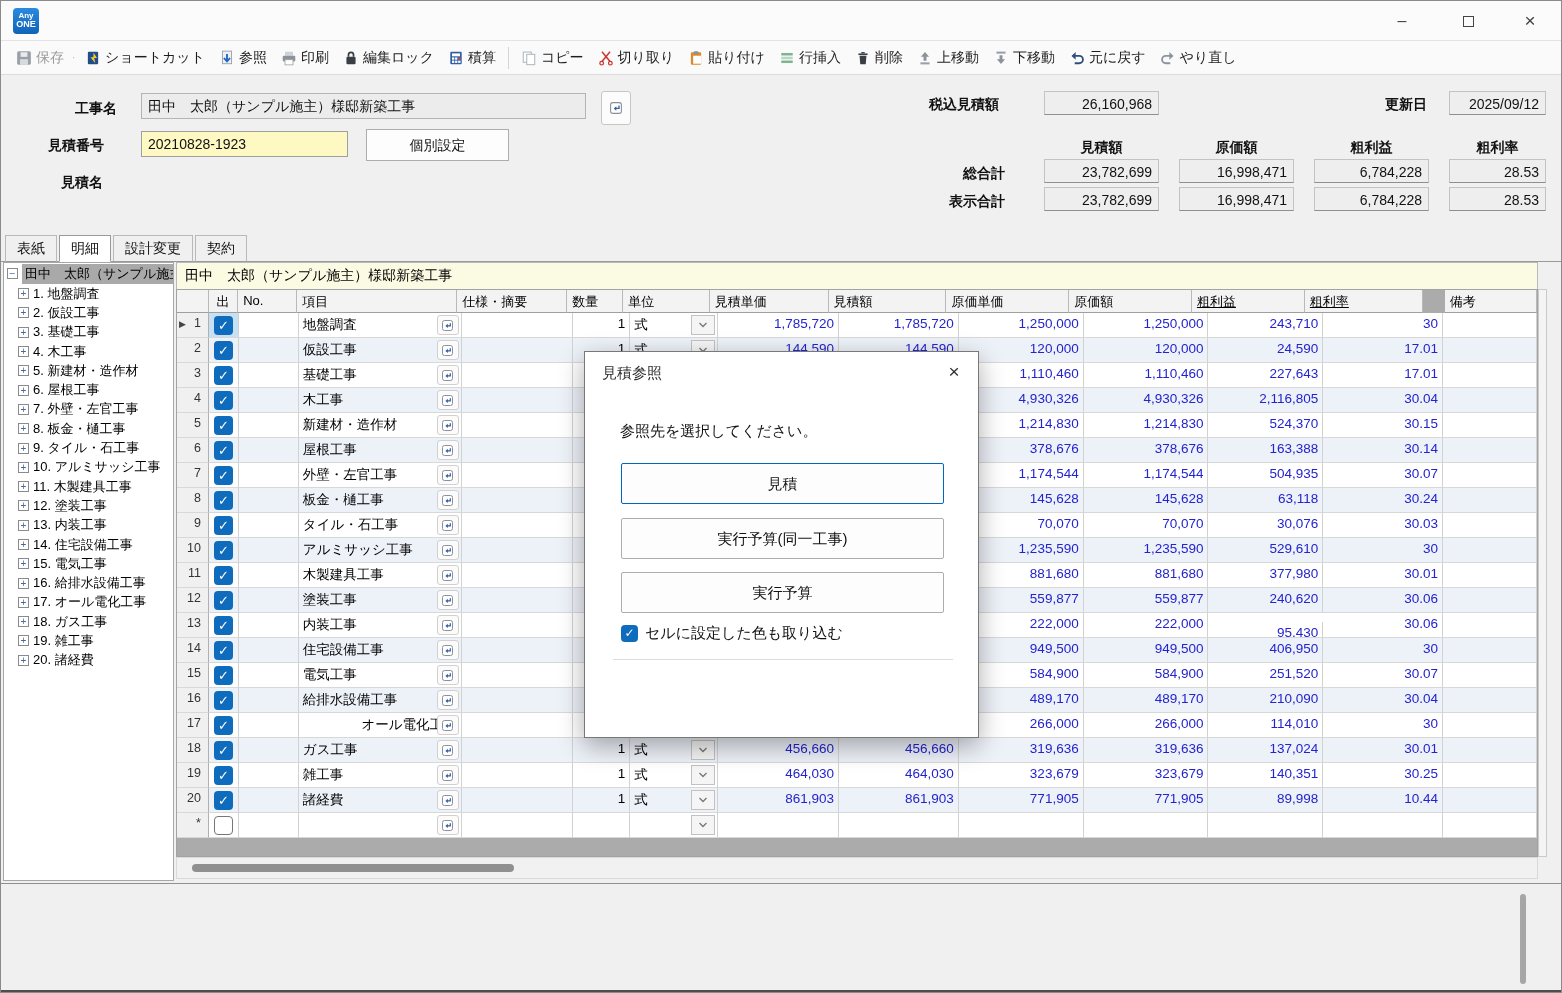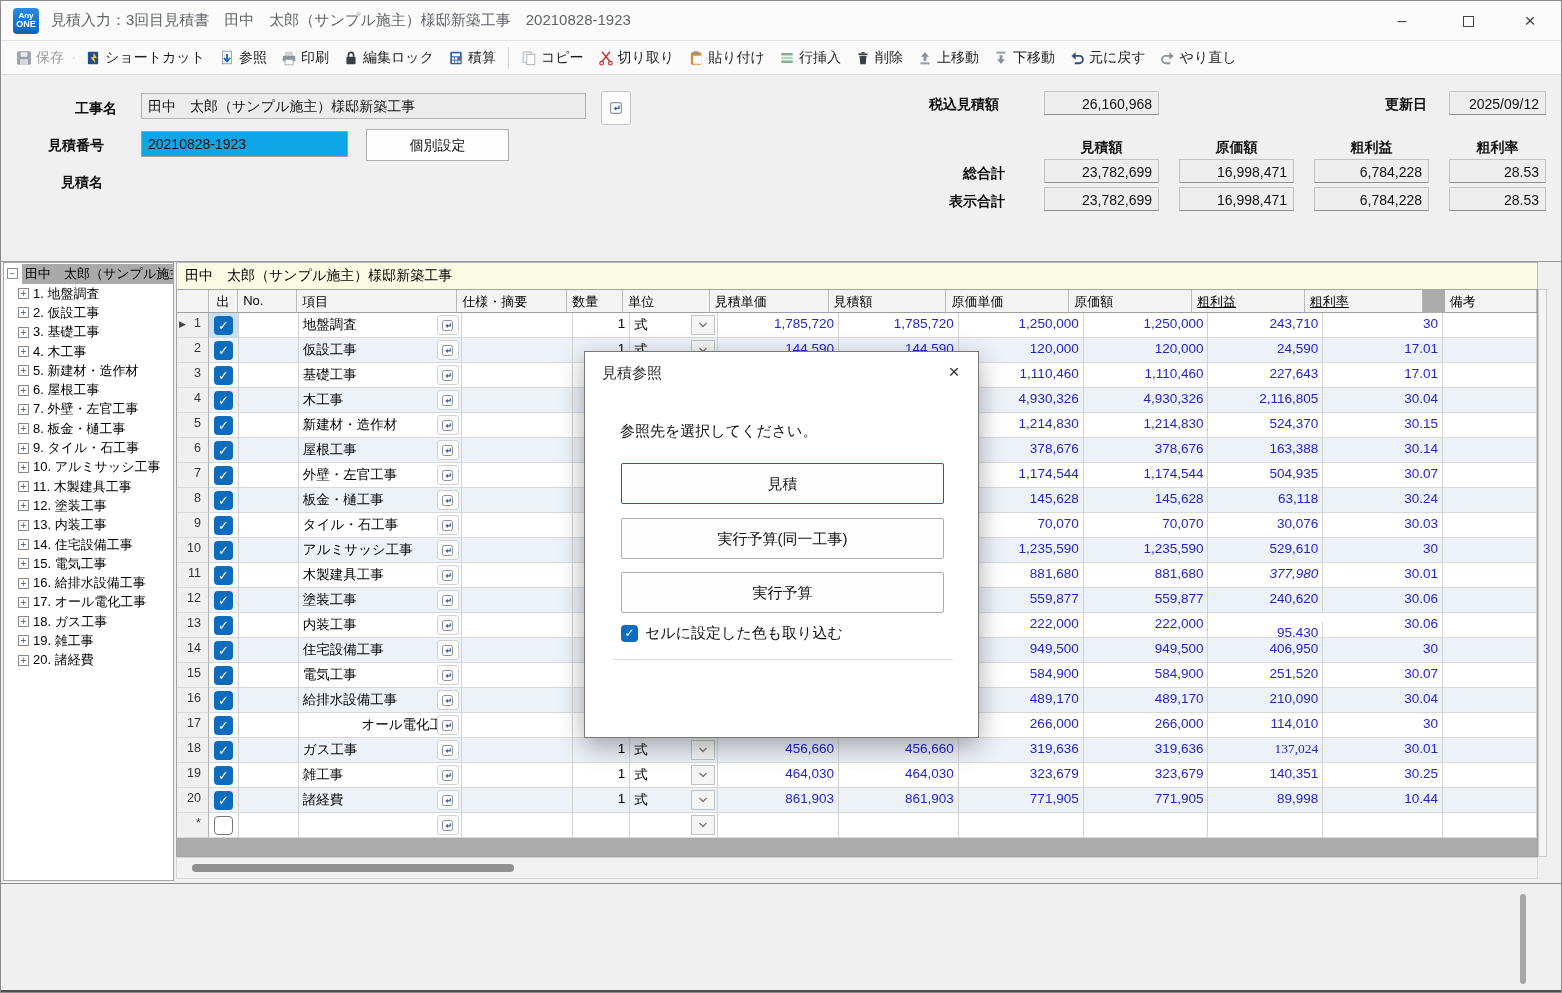--- a/index.html
+++ b/index.html
@@ -97,7 +97,6 @@
       <span class="l1">Any</span>
         <span class="l2">ONE</span>
     </div>
-    <div id="wtitle">見積入力：3回目見積書　田中　太郎（サンプル施主）様邸新築工事　20210828-1923</div>
     <div class="wctl" id="btn-min">–</div>
     <div class="wctl" id="btn-max"><span class="box"></span></div>
     <div class="wctl" id="btn-close">×</div>

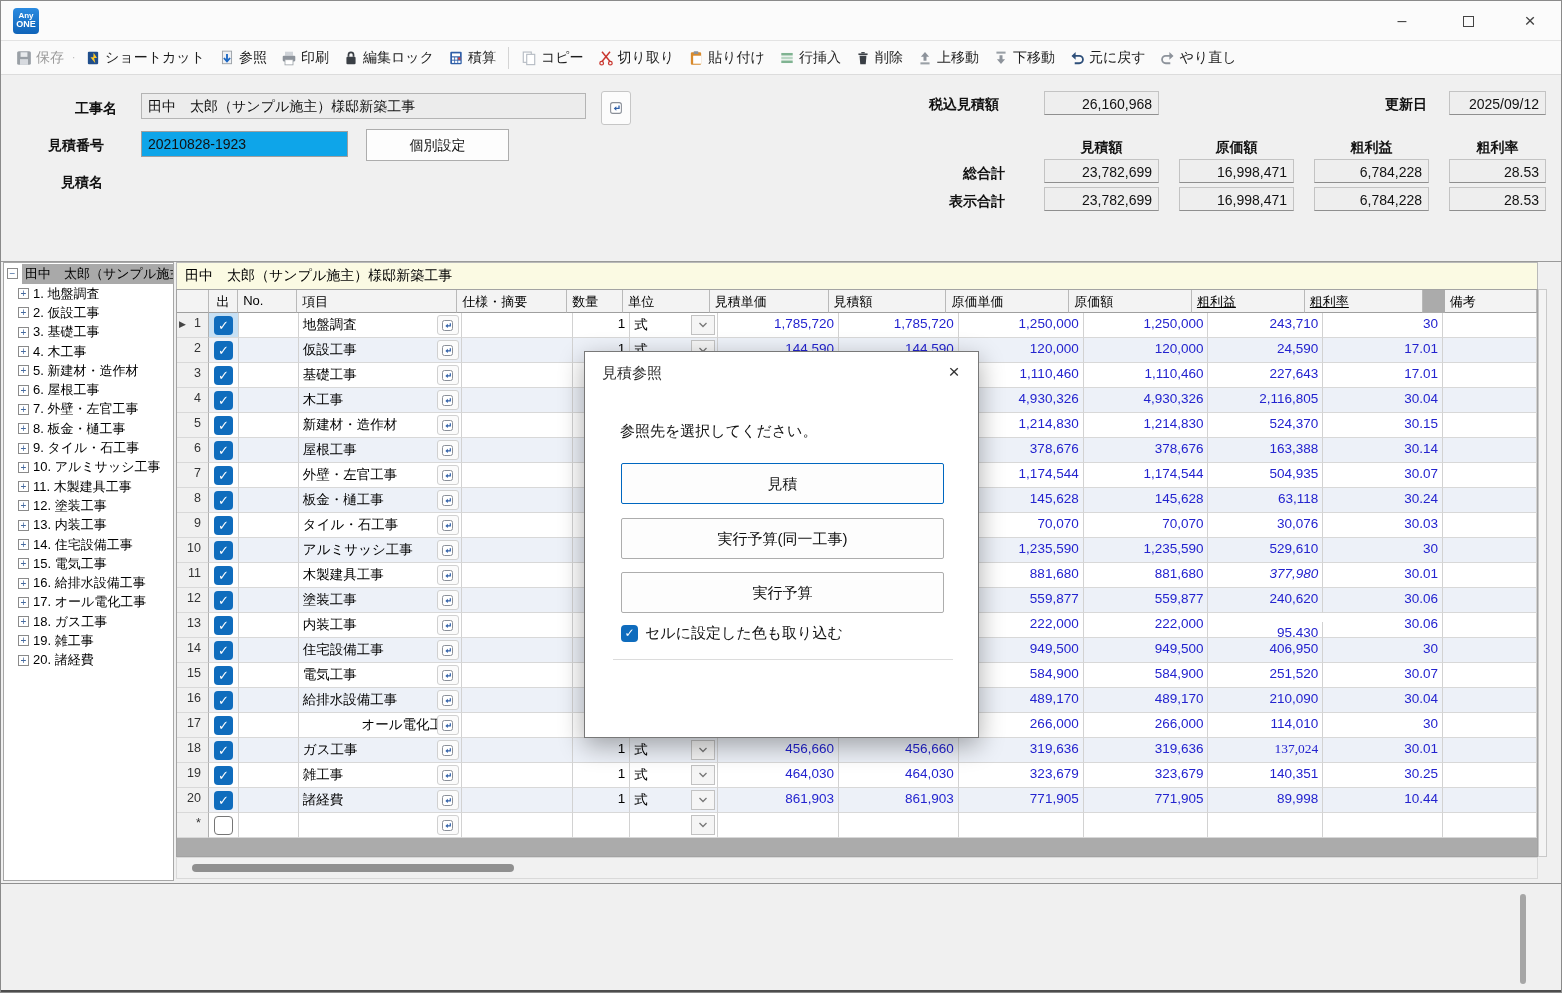--- a/index.html
+++ b/index.html
@@ -28,7 +28,7 @@
 
   
   .flabel { position:absolute; font-size:14px; font-weight:bold; color:#111; white-space:nowrap; }
-  .fbox { position:absolute; font-size:14px; color:#111; background:#0ea5e9; border:1px solid #9f9f9f; padding:2px 6px; line-height:20px; }
+  .fbox { position:absolute; font-size:14px; color:#111; background:#fef9c3; border:1px solid #9f9f9f; padding:2px 6px; line-height:20px; }
   .fbox.ro { background:#ececec; border-color:#b4b4b4; }
   .fbox.num { background:#eee; border-color:#c3c3c3; border-bottom-color:#8f8f8f; text-align:right; }
   .fbtn { position:absolute; background:#fdfdfd; border:1px solid #adadad; text-align:center; font-size:14px; color:#111; }

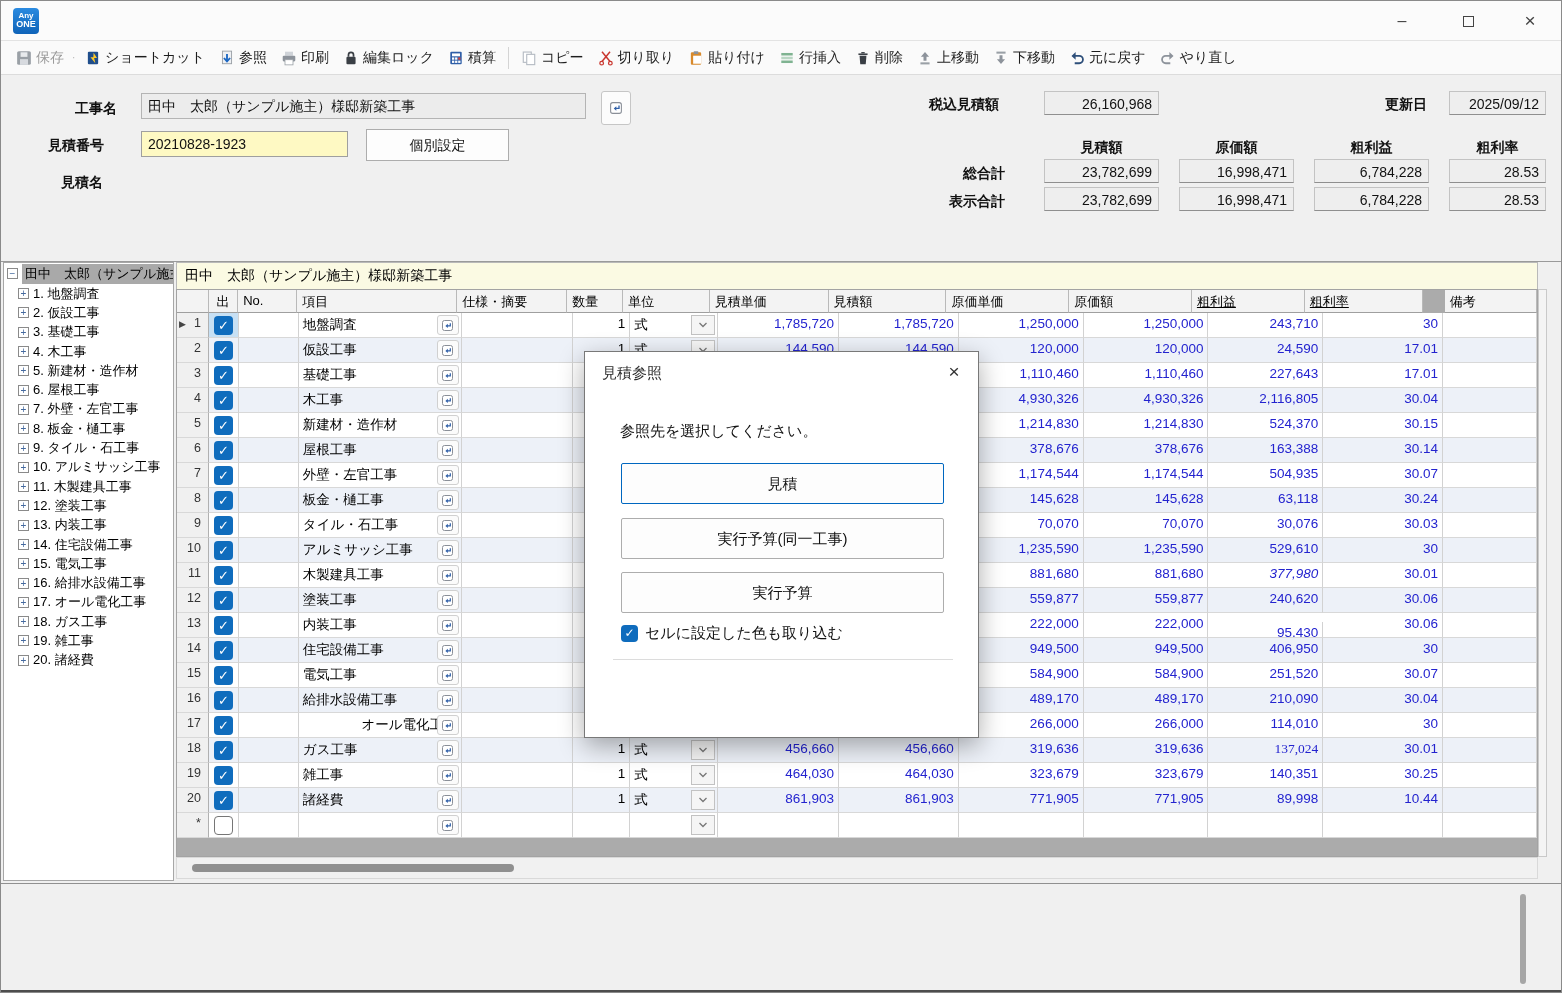--- a/index.html
+++ b/index.html
@@ -294,6 +294,12 @@
   <div class="fbox num" style="left:1313px;top:186px;width:115px;height:24px;">6,784,228</div>
   <div class="fbox num" style="left:1448px;top:186px;width:97px;height:24px;">28.53</div>
 
+  <div id="tabbar">
+      <div class="tab">表紙</div>
+      <div class="tab active">明細</div>
+      <div class="tab">設計変更</div>
+      <div class="tab">契約</div>
+    </div>
   <div id="contentline"></div>
 
   <div id="treepanel">

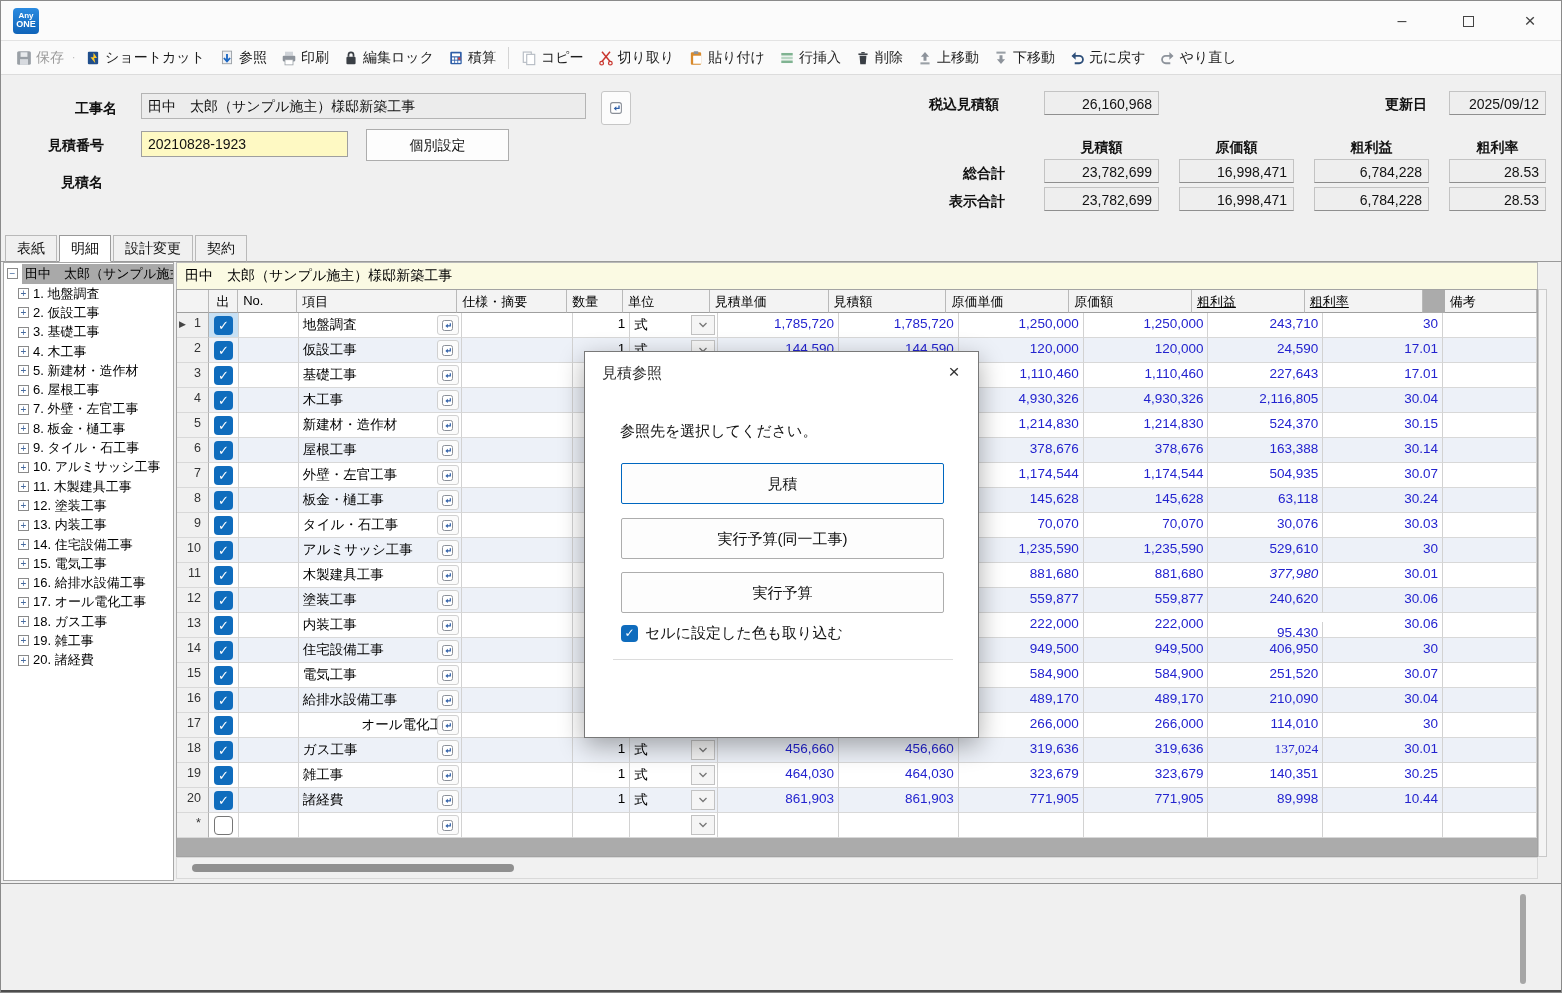--- a/index.html
+++ b/index.html
@@ -714,7 +714,7 @@
           <div class="gcell num" style="width: 120px;"></div>
           <div class="gcell num" style="width: 125px;">881,680</div>
           <div class="gcell num" style="width: 125px;">881,680</div>
-          <div class="gcell num" style="width: 115px; font-style: italic;">377,980</div>
+          <div class="gcell num" style="width: 115px;">377,980</div>
           <div class="gcell num" style="width: 120px;">30.01</div>
           <div class="gcell" style="width: 94px;"></div>
         </div>

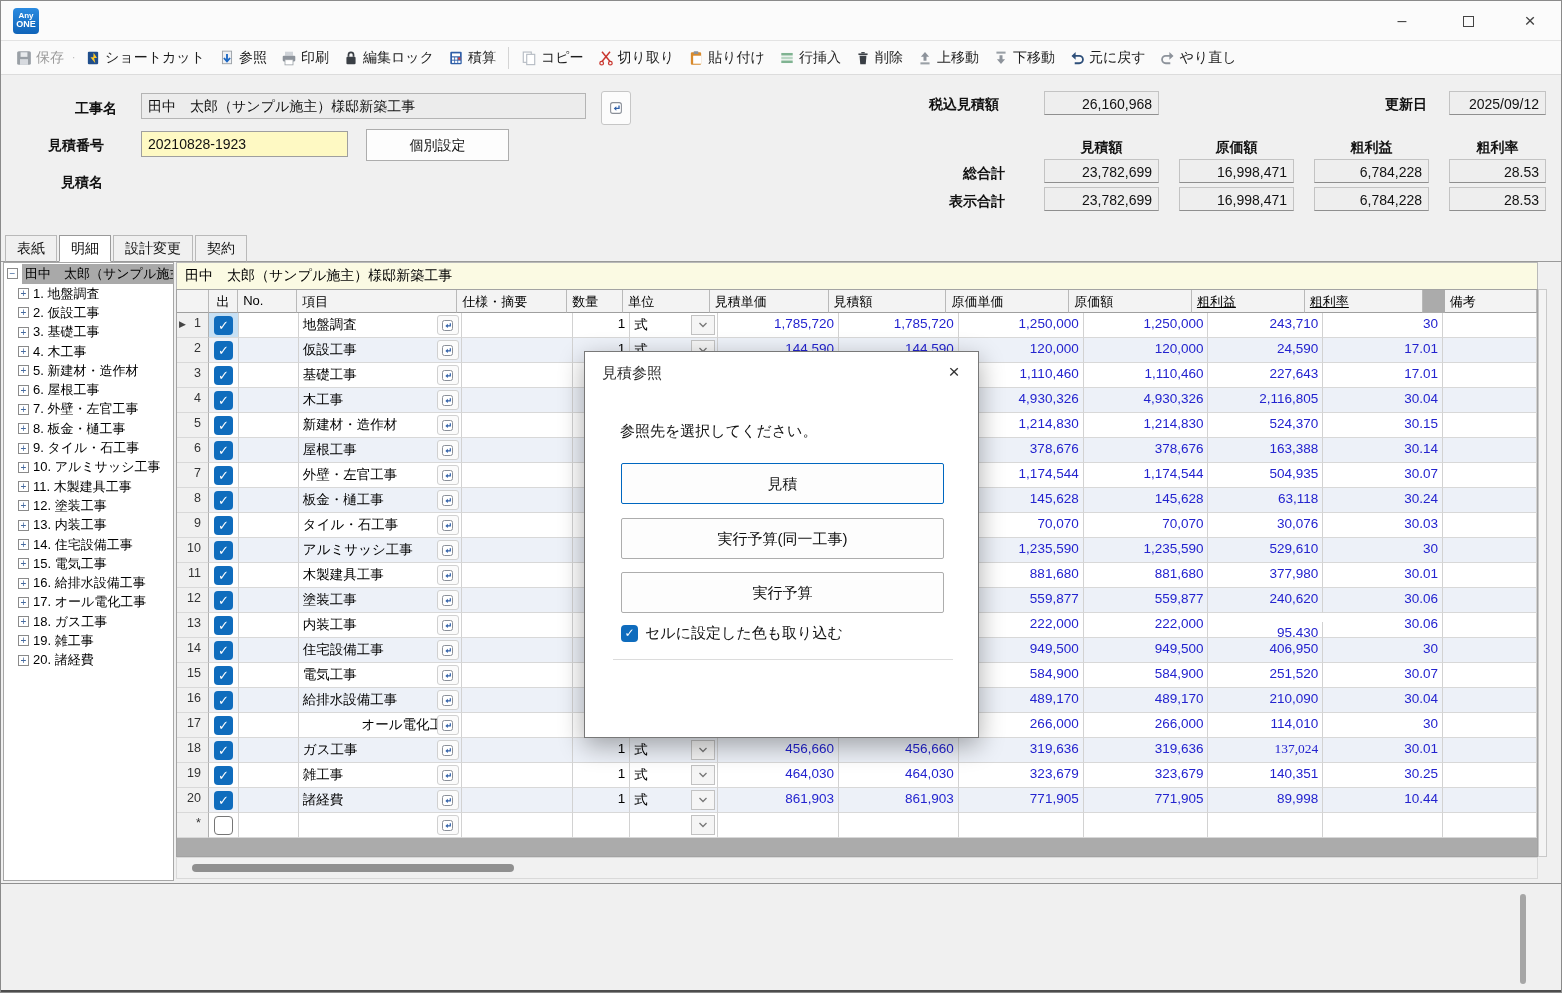--- a/index.html
+++ b/index.html
@@ -910,7 +910,7 @@
           <div class="gcell num" style="width: 120px;">456,660</div>
           <div class="gcell num" style="width: 125px;">319,636</div>
           <div class="gcell num" style="width: 125px;">319,636</div>
-          <div class="gcell num" style="width: 115px; font-family: Liberation Serif, serif;">137,024</div>
+          <div class="gcell num" style="width: 115px;">137,024</div>
           <div class="gcell num" style="width: 120px;">30.01</div>
           <div class="gcell" style="width: 94px;"></div>
         </div>

